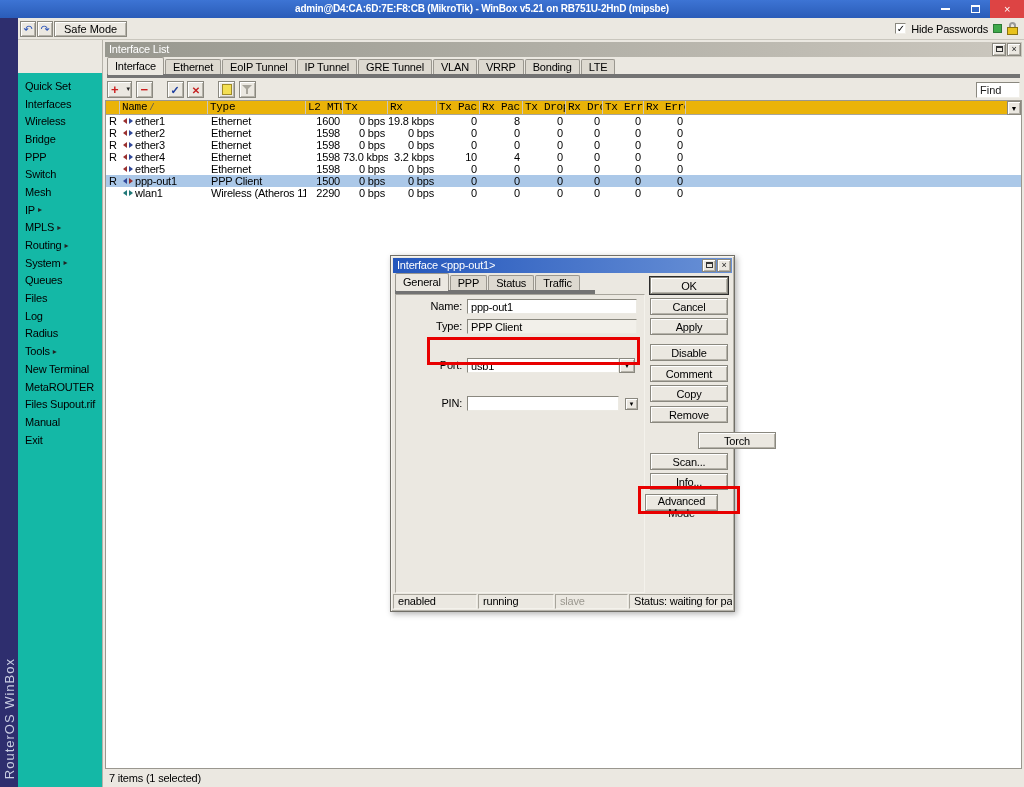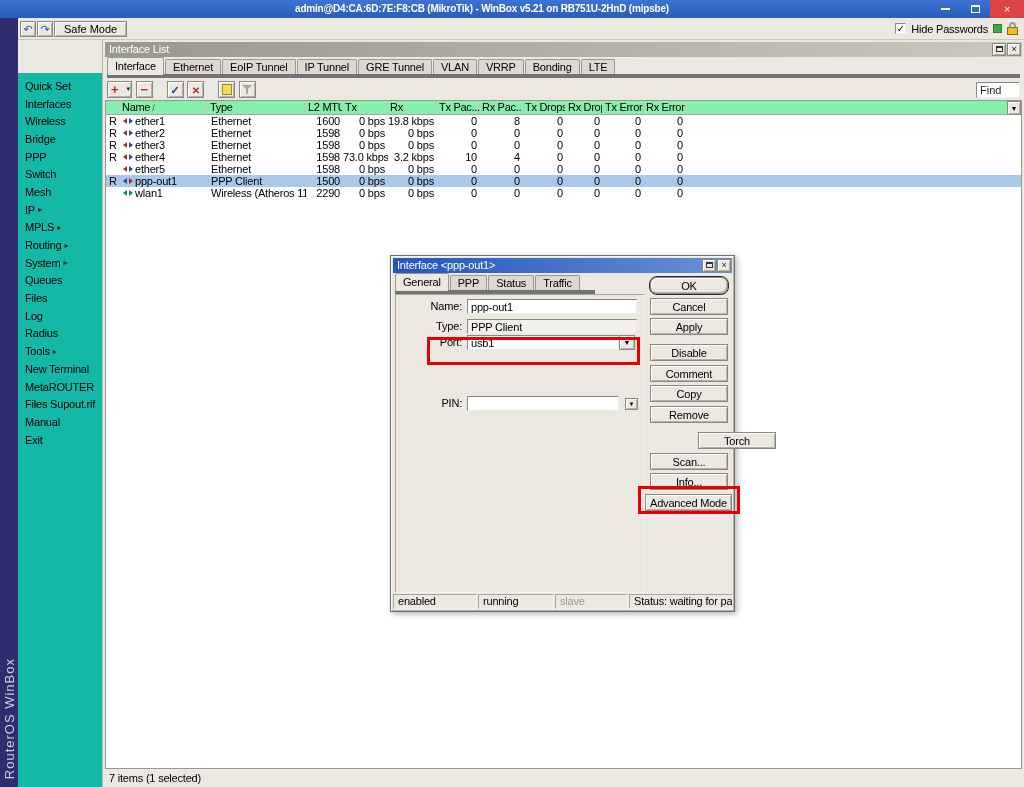--- a/index.html
+++ b/index.html
@@ -69,7 +69,7 @@
 
   
   .table { position:absolute; left:2px; top:60px; right:2px; bottom:18px; background:#fff; border:1px solid #9a978f; }
-  .thead { display:flex; height:14px; background:#86efac; border-bottom:1px solid #a8a59c; }
+  .thead { display:flex; height:14px; background:#eab308; border-bottom:1px solid #a8a59c;font-family:Liberation Mono, monospace; }
   .th { flex-shrink:0; height:13px; line-height:13px; padding-left:2px; border-right:1px solid #c9c6bd; overflow:hidden; white-space:nowrap; letter-spacing:-0.3px; cursor:default; }
   .th.filler { flex:1; border-right:none; }
   .sort { margin-left:2px; color:#555; font-size:9px; }

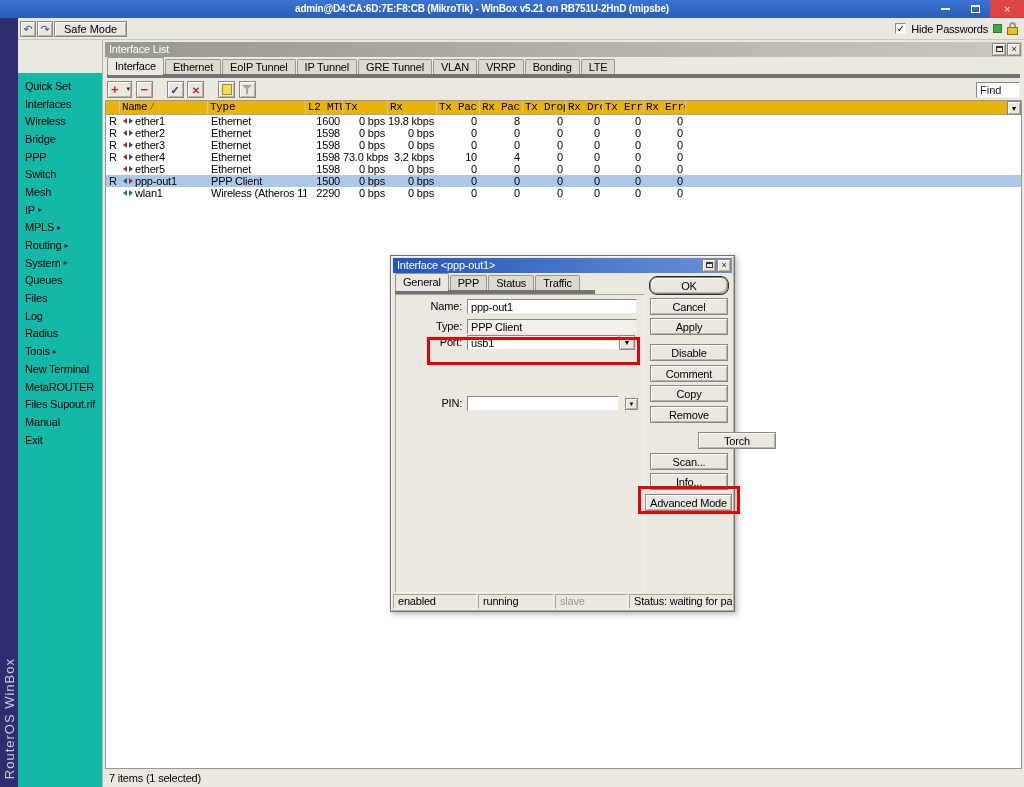--- a/index.html
+++ b/index.html
@@ -99,7 +99,7 @@
   .ddbtn { position:absolute; left:223px; top:0; width:16px; height:15px; font-size:7px; line-height:12px; text-align:center; cursor:default; }
   .arrbtn { position:absolute; left:229px; width:13px; height:12px; font-size:6px; line-height:9px; text-align:center; cursor:default; }
   .dbtn { position:absolute; left:259px; width:78px; height:17px; background:#ebe8e1; border:1px solid #8a887f; box-shadow:inset 1px 1px 0 #fff, inset -1px -1px 0 #b5b2a9; font-family:inherit; font-size:11px; letter-spacing:-0.2px; cursor:default; }
-  .dbtn.default { outline:1px solid #2b2b2b;border-radius:7px; }
+  .dbtn.default { outline:1px solid #2b2b2b; }
   .dbtn.wide { left:254px; width:87px; }
   .fcell { position:absolute; top:338px; height:15px; line-height:13px; padding-left:4px; border:1px solid; border-color:#a8a59c #f4f2ec #f4f2ec #a8a59c; overflow:hidden; white-space:nowrap; }
   #fc-enabled { left:2px; width:84px; }

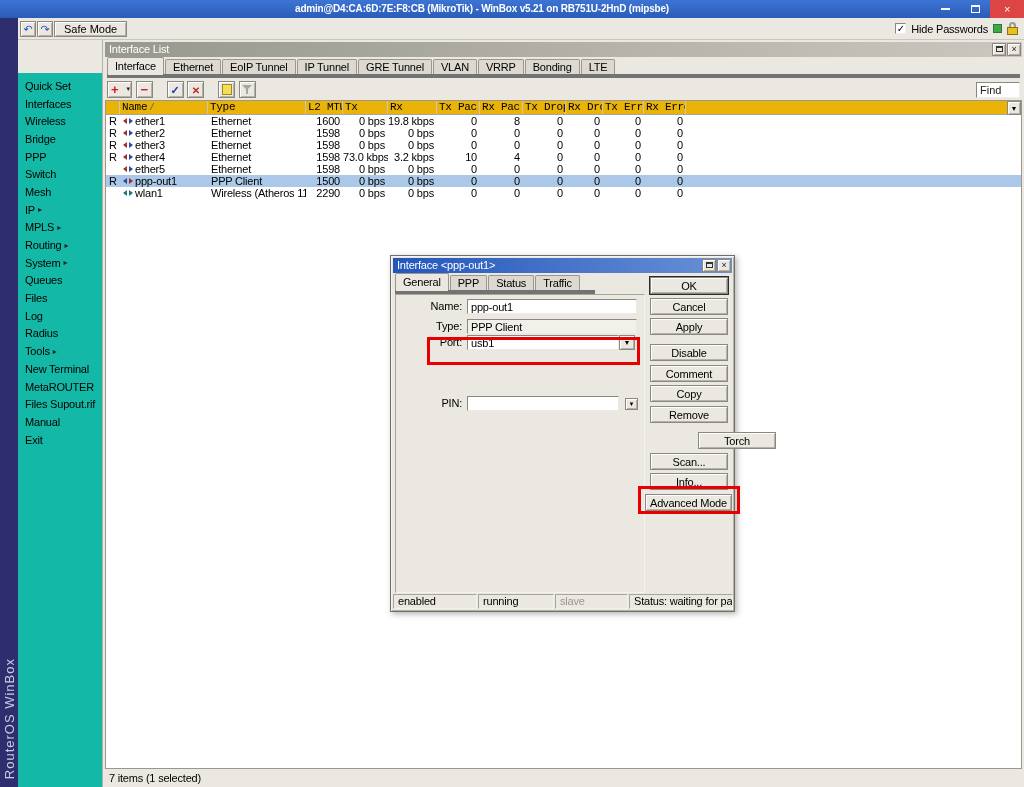--- a/index.html
+++ b/index.html
@@ -417,7 +417,7 @@
       <label>Type:</label>
       <input class="fld w170 ro" readonly="" value="PPP Client" style="">
     </div>
-    <div class="frow" style="top:40px">
+    <div class="frow" style="top:63px">
       <label>Port:</label>
       <input class="fld w152" value="usb1" style="">
       <button class="ddbtn raised">▼</button>

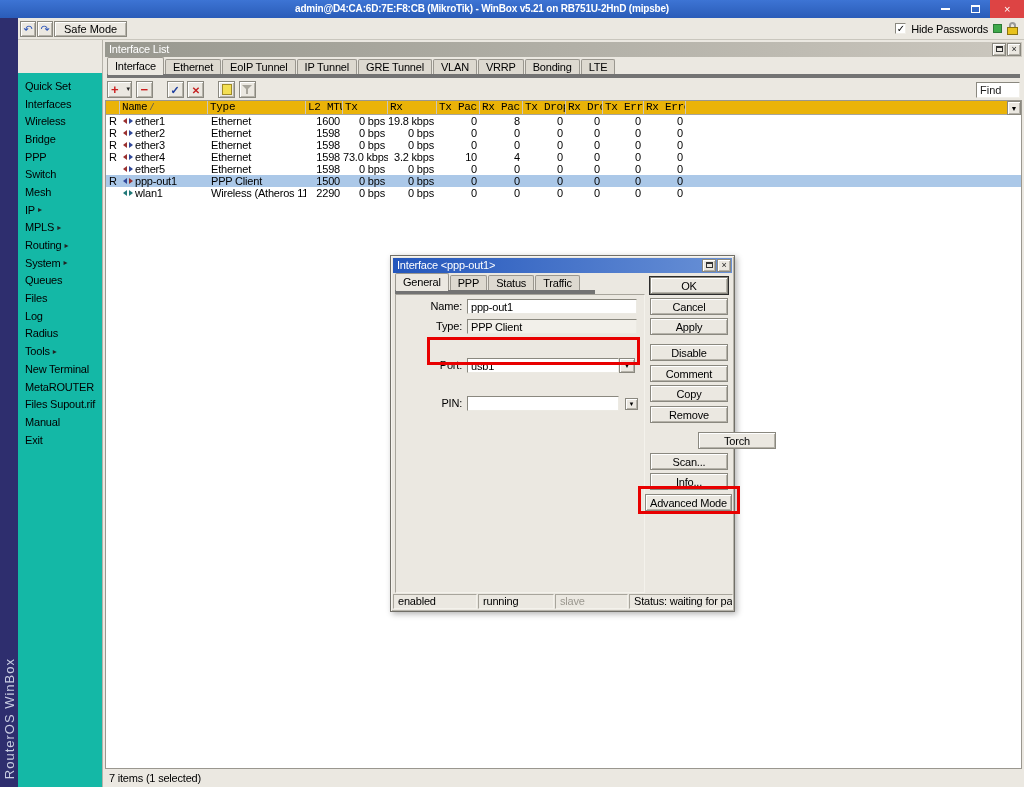--- a/index.html
+++ b/index.html
@@ -100,7 +100,7 @@
   .arrbtn { position:absolute; left:229px; width:13px; height:12px; font-size:6px; line-height:9px; text-align:center; cursor:default; }
   .dbtn { position:absolute; left:259px; width:78px; height:17px; background:#ebe8e1; border:1px solid #8a887f; box-shadow:inset 1px 1px 0 #fff, inset -1px -1px 0 #b5b2a9; font-family:inherit; font-size:11px; letter-spacing:-0.2px; cursor:default; }
   .dbtn.default { outline:1px solid #2b2b2b; }
-  .dbtn.wide { left:254px; width:87px; }
+  .dbtn.wide { left:254px; width:73px; }
   .fcell { position:absolute; top:338px; height:15px; line-height:13px; padding-left:4px; border:1px solid; border-color:#a8a59c #f4f2ec #f4f2ec #a8a59c; overflow:hidden; white-space:nowrap; }
   #fc-enabled { left:2px; width:84px; }
   #fc-running { left:87px; width:76px; }

